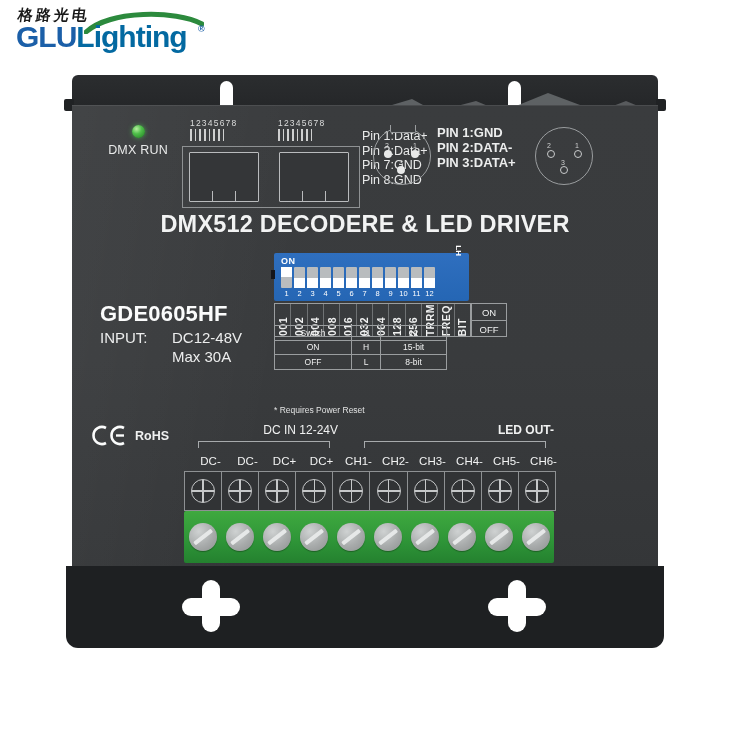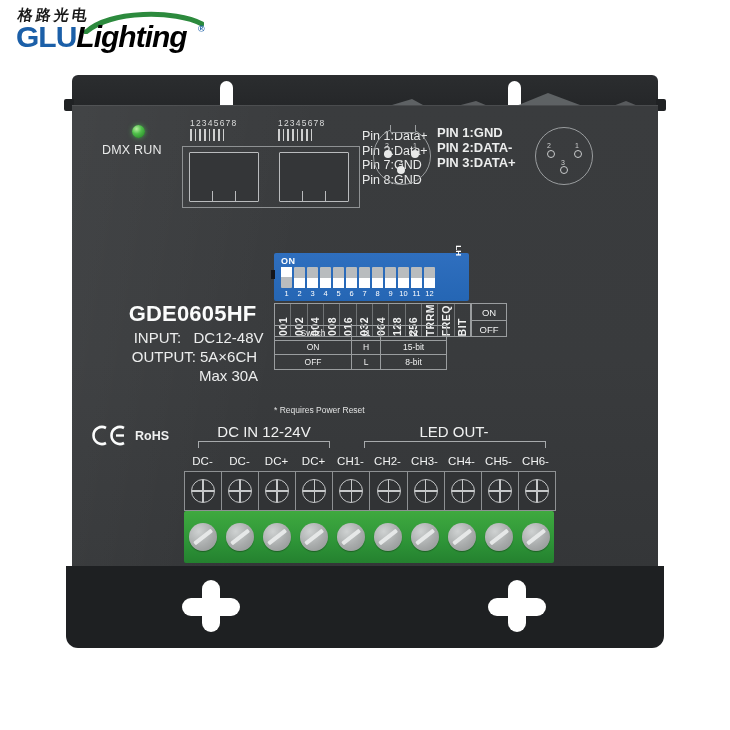--- a/index.html
+++ b/index.html
@@ -26,7 +26,7 @@
     font-family:"Liberation Sans",sans-serif;
   }
   #logo .word .g1{color:#1b5fa8;}
-  #logo .word .g2{color:#000000;font-style:italic;}
+  #logo .word .g2{color:#0369a1;}
   #logo .reg{
     position:absolute;left:186px;top:18px;
     font-size:9px;color:#1b5fa8;font-weight:700;

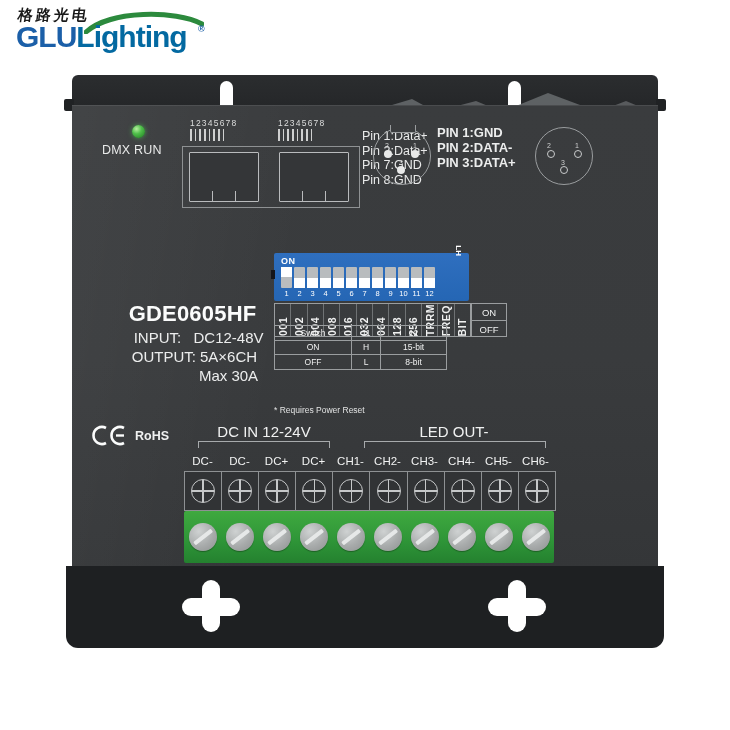--- a/index.html
+++ b/index.html
@@ -75,7 +75,7 @@
   }
 
   
-  #dmx-run{position:absolute;left:30px;top:20px;width:72px;}
+  #dmx-run{position:absolute;left:30px;top:20px;width:72px;text-align:center;}
   #dmx-run .led{
     width:13px;height:13px;border-radius:50%;margin:0 auto;
     background:radial-gradient(circle at 35% 30%,#b7f1a0 0%,#4fbf4a 40%,#1d7a1f 100%);

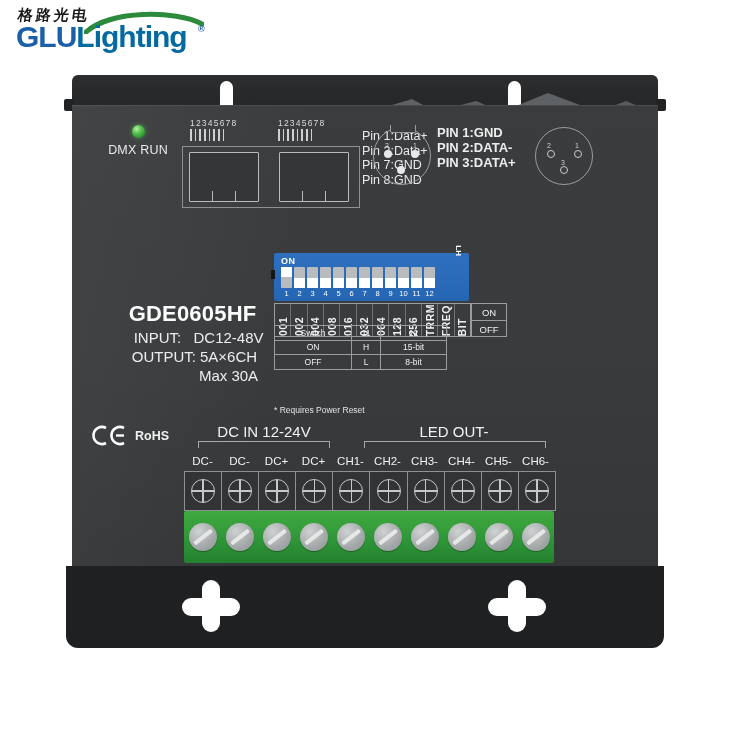--- a/index.html
+++ b/index.html
@@ -334,6 +334,7 @@
       <div class="pin hollow" style="left:24px;top:38px;"></div>
     </div>
 
+    <div id="device-title">DMX512 DECODERE &amp; LED DRIVER</div>
 
     <div id="dip">
       <div class="on">ON</div>

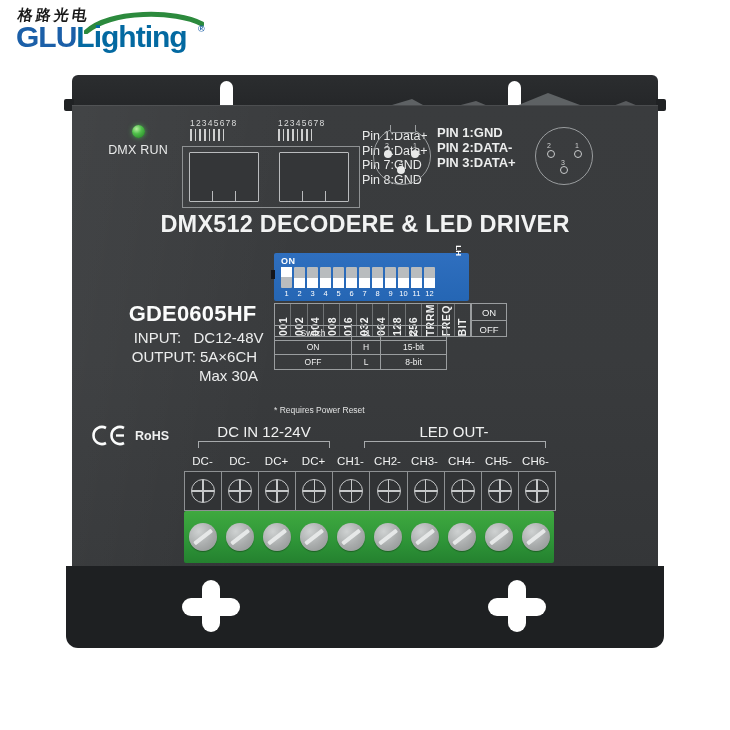--- a/index.html
+++ b/index.html
@@ -172,7 +172,7 @@
   #onoff div:first-child{border-bottom:1px solid #9a9d9f;}
 
   
-  #model{position:absolute;left:28px;top:196px;width:185px;text-align:center;}
+  #model{position:absolute;left:28px;top:196px;width:185px;}
   #model .mname{font-size:22px;font-weight:700;color:#fbfcfc;letter-spacing:.2px;}
   #model .line{font-size:15px;color:#eceded;margin-top:2px;white-space:nowrap;}
   #model .line b{font-weight:400;display:inline-block;width:72px;}

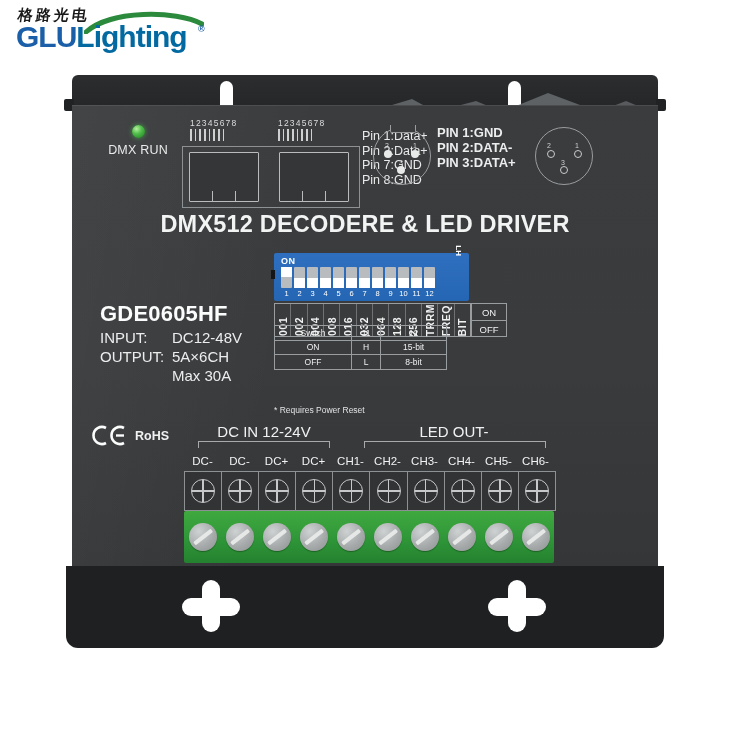--- a/index.html
+++ b/index.html
@@ -441,9 +441,6 @@
       <div class="mname">GDE0605HF</div>
       <div class="line">
         <b>INPUT:</b><span>DC12-48V</span>
-      </div>
-      <div class="line">
-        <b>OUTPUT:</b><span>5A×6CH</span>
       </div>
       <div class="line">
         <span class="ind"></span><span>Max 30A</span>

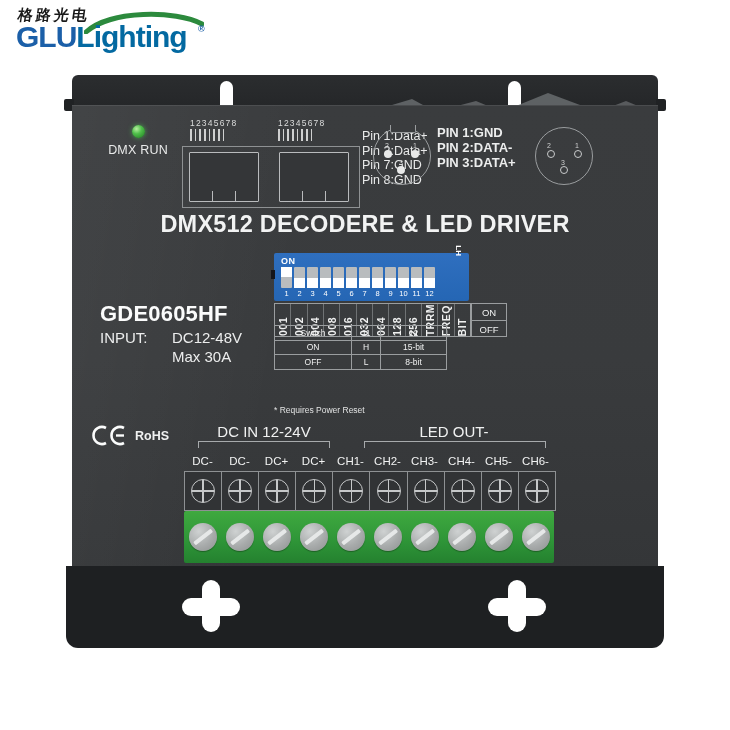--- a/index.html
+++ b/index.html
@@ -195,7 +195,7 @@
 
   
   #term-area{position:absolute;left:112px;top:318px;width:370px;}
-  .grp-label{position:absolute;font-size:15px;color:#f0f1f1;text-align:center;}
+  .grp-label{position:absolute;font-size:12px;color:#f0f1f1;text-align:right;}
   .bracketline{position:absolute;border:1px solid #a7aaac;border-bottom:none;height:6px;}
   #term-names{position:absolute;left:0;top:32px;width:370px;display:flex;}
   #term-names span{

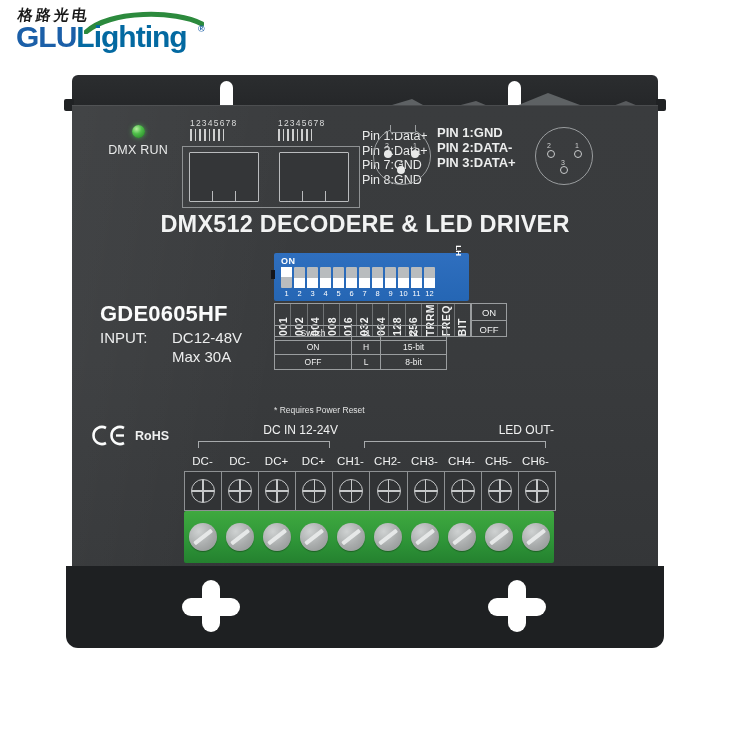--- a/index.html
+++ b/index.html
@@ -480,7 +480,7 @@
     <div id="term-area">
       <div class="grp-label" style="left:6px;top:0;width:148px;">DC IN 12-24V</div>
       <div class="bracketline" style="left:14px;top:18px;width:130px;"></div>
-      <div class="grp-label" style="left:170px;top:0;width:200px;">LED OUT-</div>
+      <div class="grp-label" style="left:170px;top:0;width:200px;font-weight:bold;">LED OUT-</div>
       <div class="bracketline" style="left:180px;top:18px;width:180px;"></div>
 
       <div id="term-names">

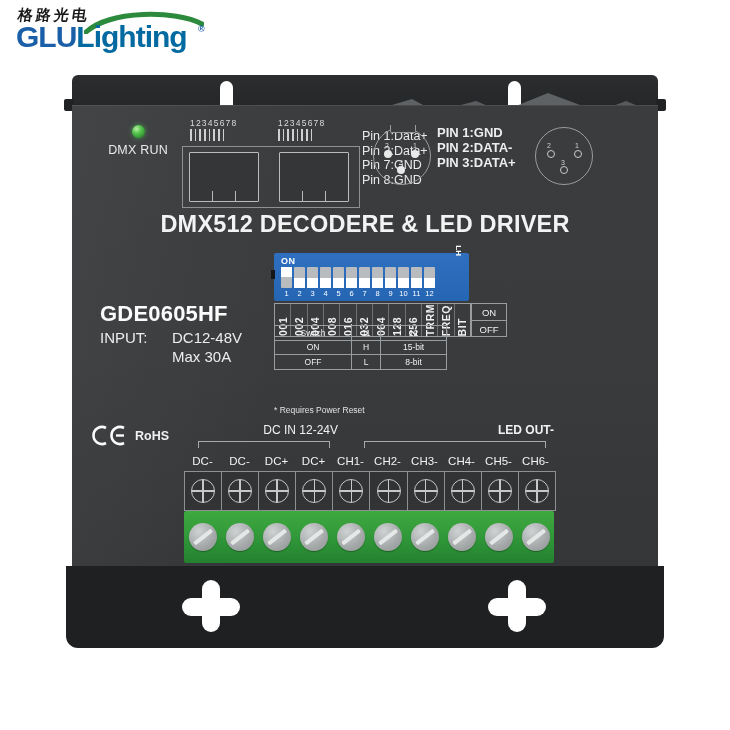--- a/index.html
+++ b/index.html
@@ -197,7 +197,7 @@
   #term-area{position:absolute;left:112px;top:318px;width:370px;}
   .grp-label{position:absolute;font-size:12px;color:#f0f1f1;text-align:right;}
   .bracketline{position:absolute;border:1px solid #a7aaac;border-bottom:none;height:6px;}
-  #term-names{position:absolute;left:0;top:32px;width:370px;display:flex;}
+  #term-names{position:absolute;left:8px;top:32px;width:370px;display:flex;}
   #term-names span{
     flex:1;text-align:center;font-size:11.5px;color:#f2f3f3;white-space:nowrap;
   }

